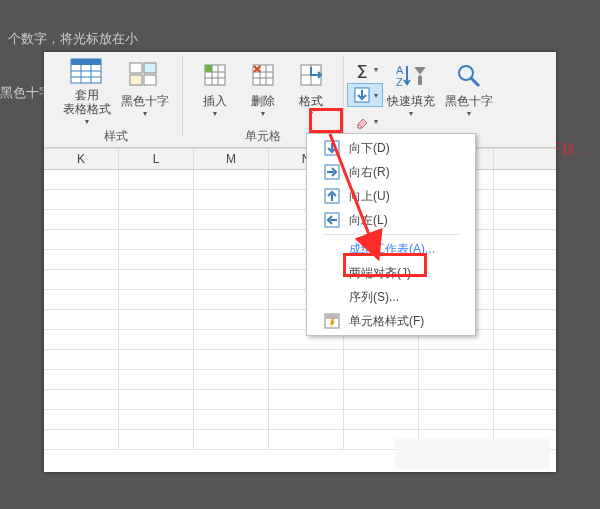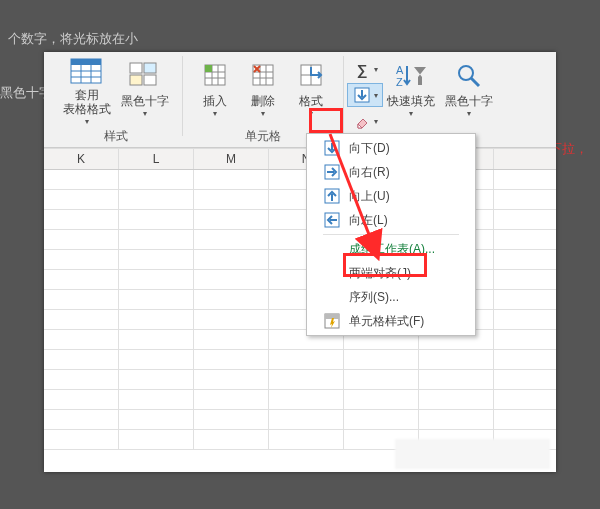--- a/index.html
+++ b/index.html
@@ -181,7 +181,7 @@
     cursor: default;
   }
   .menu-item.disabled {
-    color: #15803d;
+    color: #3b82f6;
   }
   .menu-item .mi-ic {
     width: 18px;

